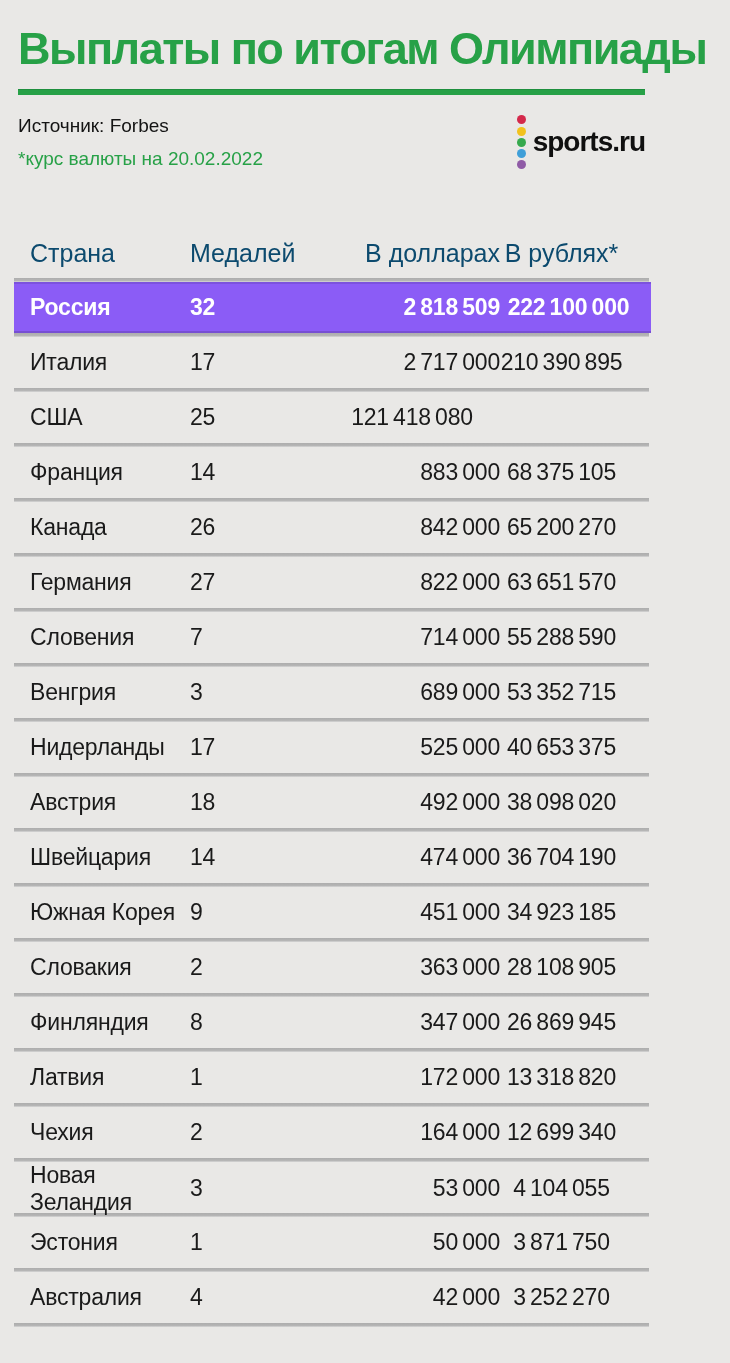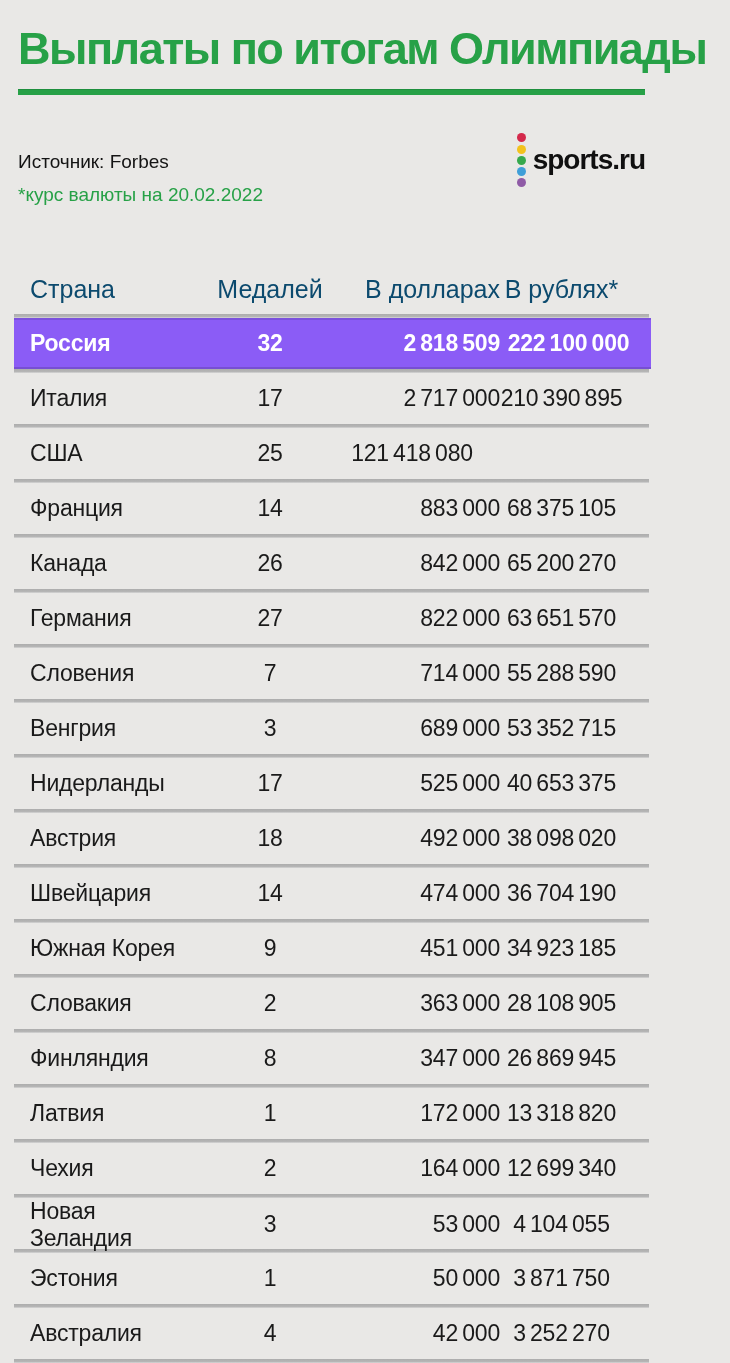--- a/index.html
+++ b/index.html
@@ -33,7 +33,7 @@
     justify-content: space-between;
     align-items: center;
   }
-  .source { font-size: 19px; color: #141414; margin-top: 36px; }
+  .source { font-size: 19px; color: #141414; }
   .rate-note { font-size: 19px; color: #27a147; margin-top: 11px; }
 
   .logo { display: flex; align-items: center; gap: 7px; }

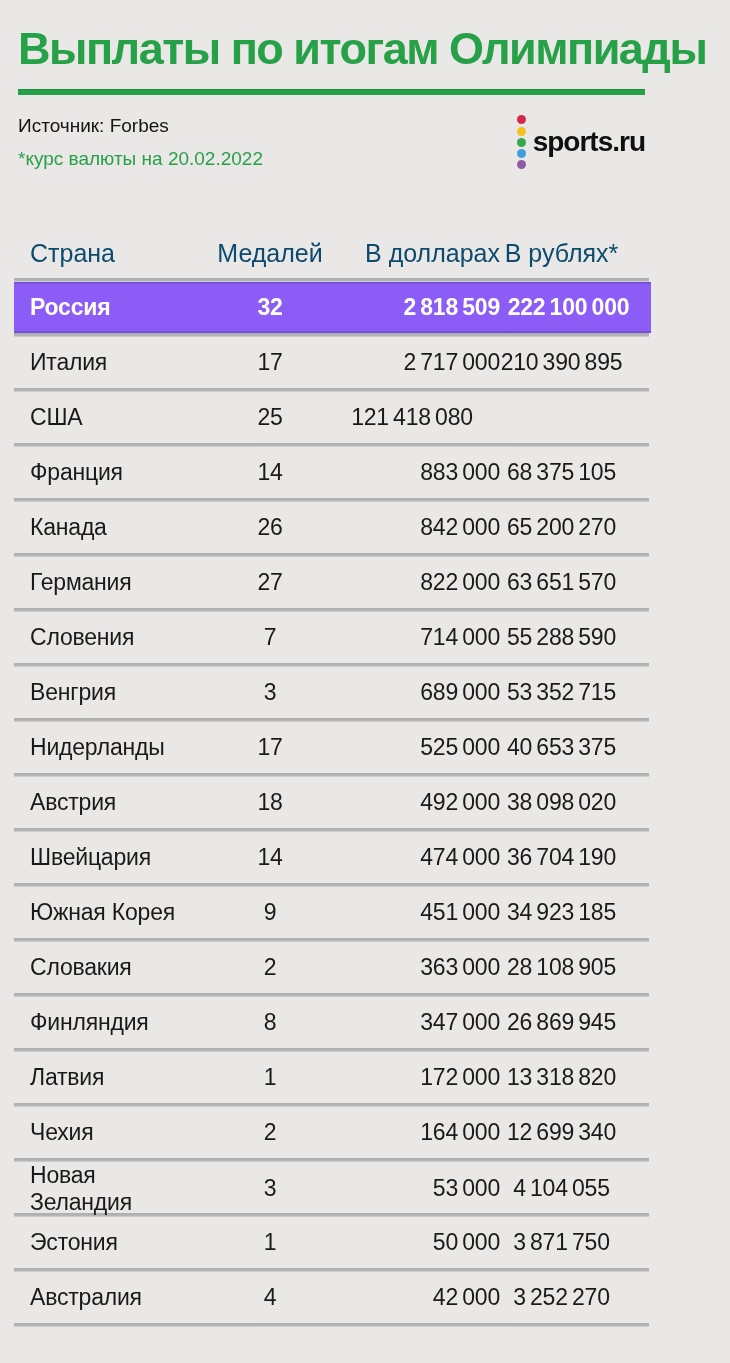--- a/index.html
+++ b/index.html
@@ -61,7 +61,7 @@
     font-weight: normal;
   }
   .cell.c-country { padding-left: 16px; text-align: left; }
-  .cell.c-medals  { text-align: center; }
+  .cell.c-medals  { text-align: left; }
   .cell.c-dollars { text-align: right; }
   .cell.c-rubles  { text-align: center; padding-right: 26px; }
 

